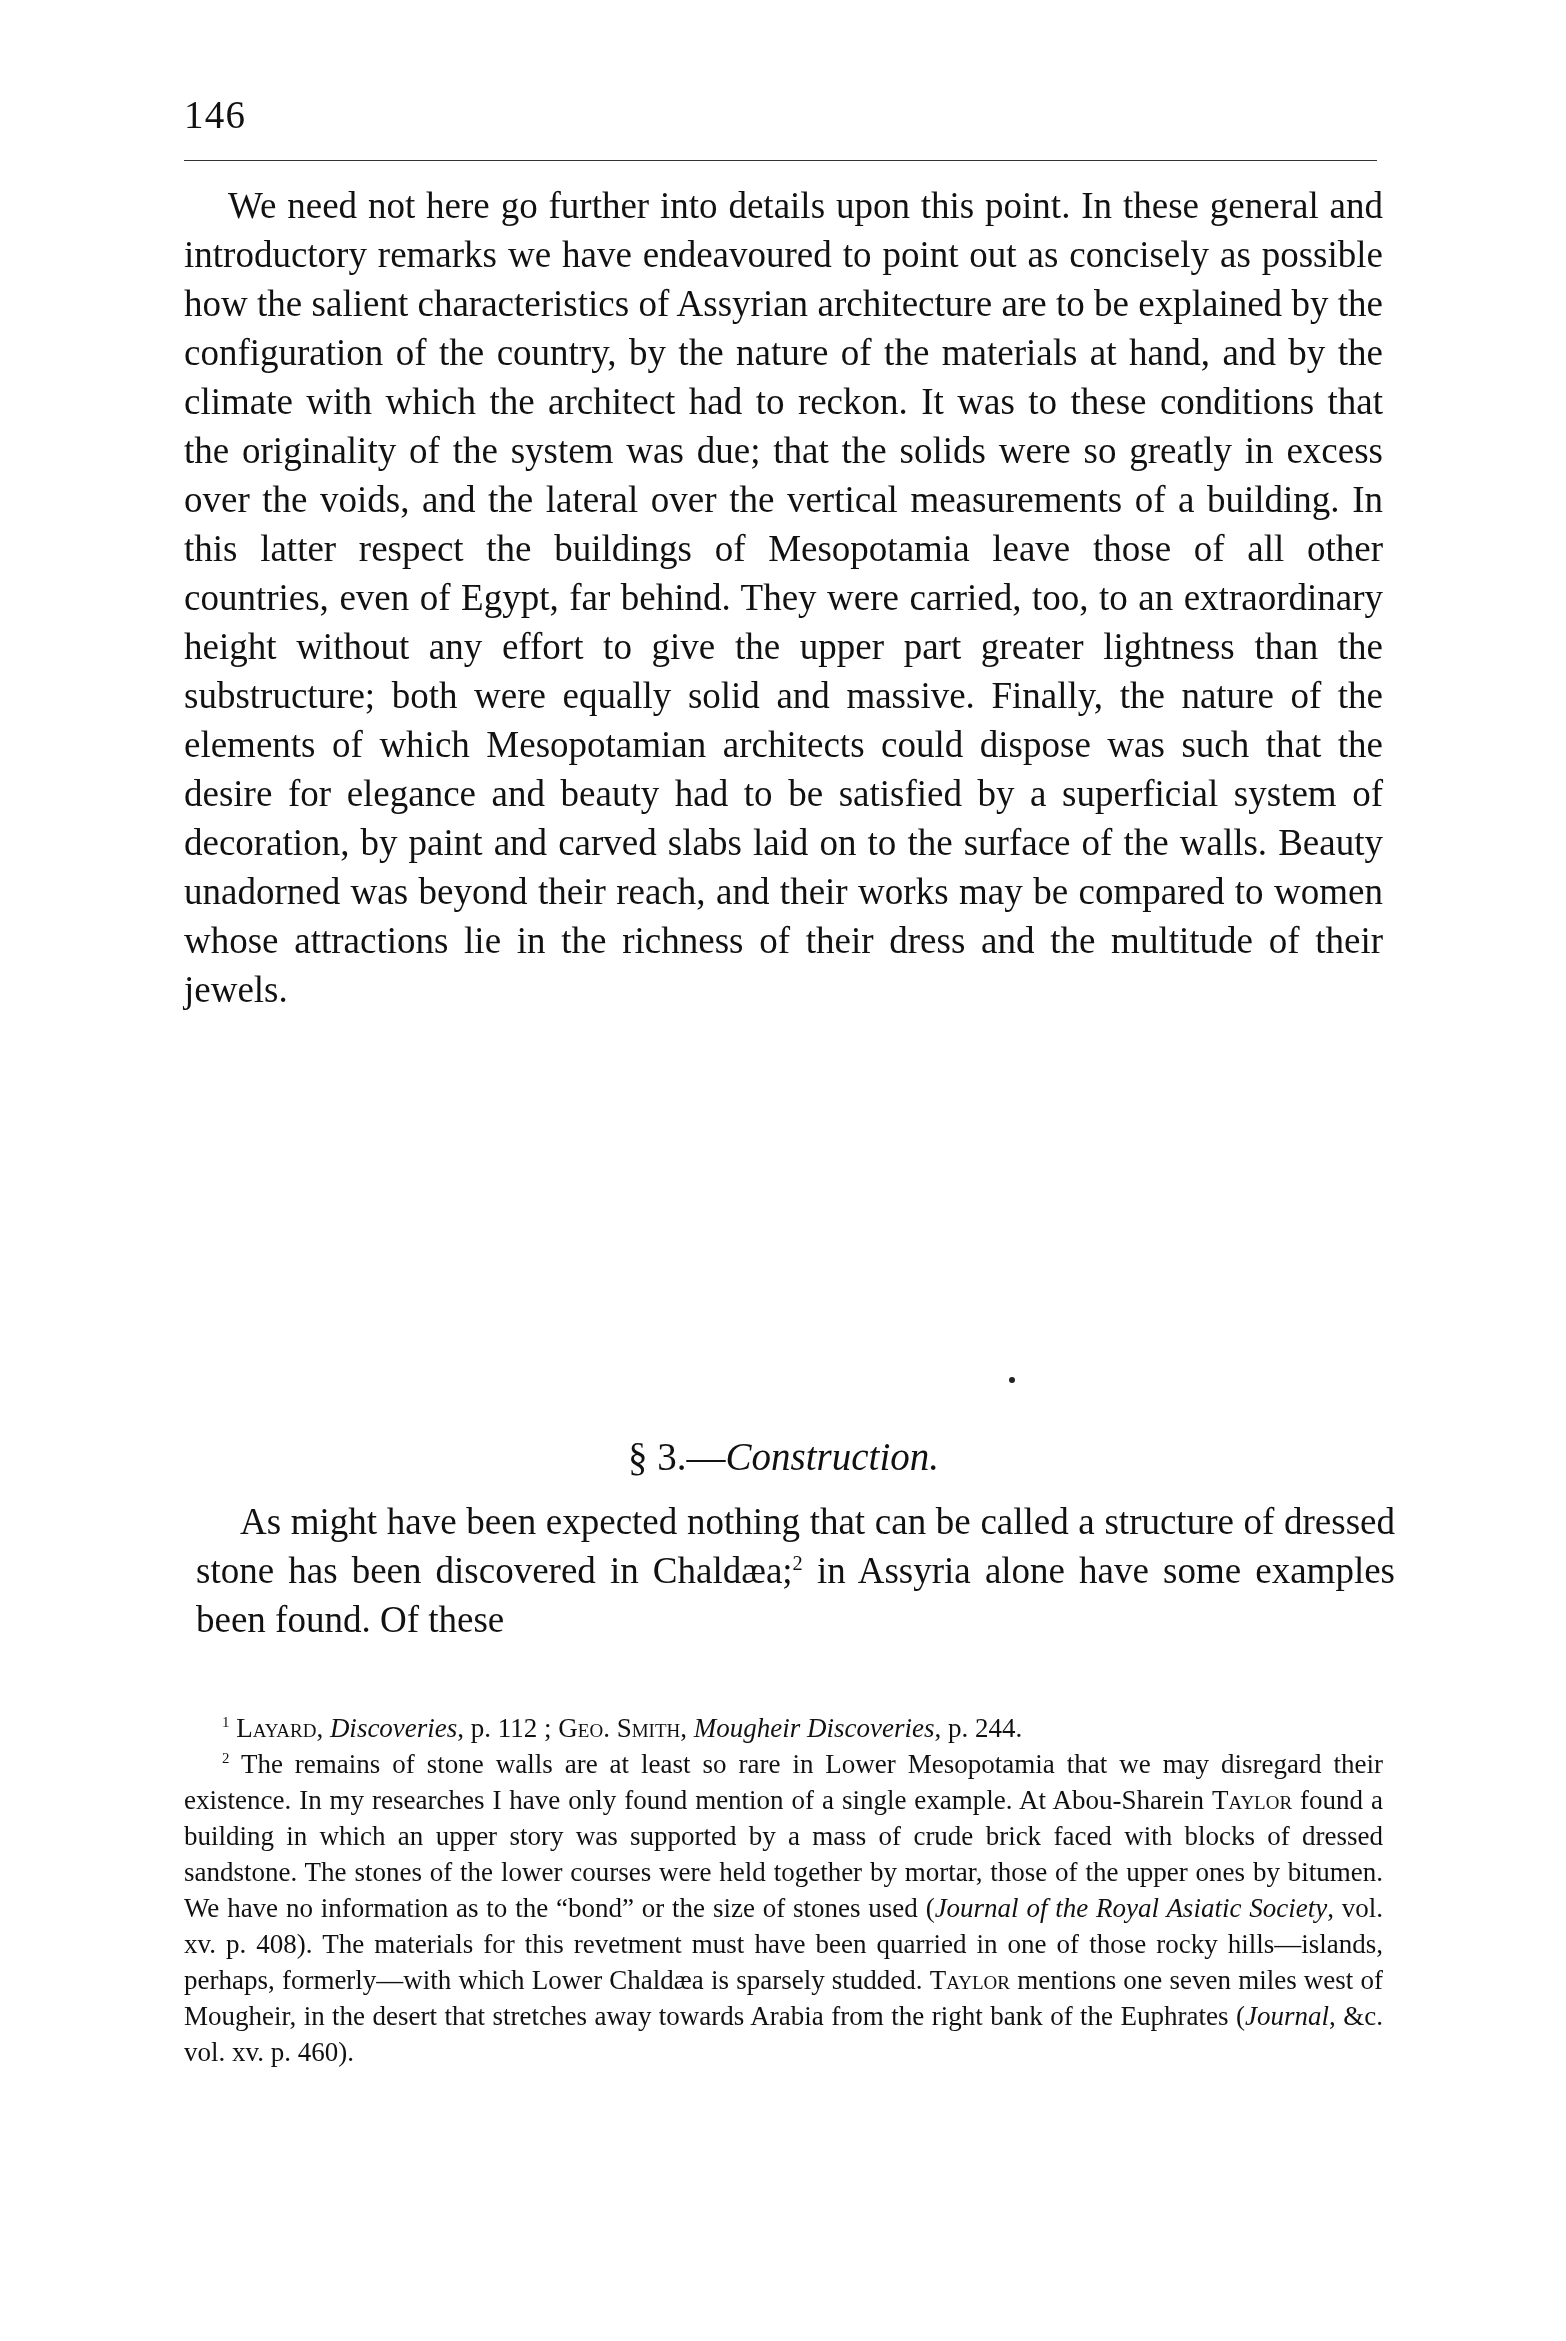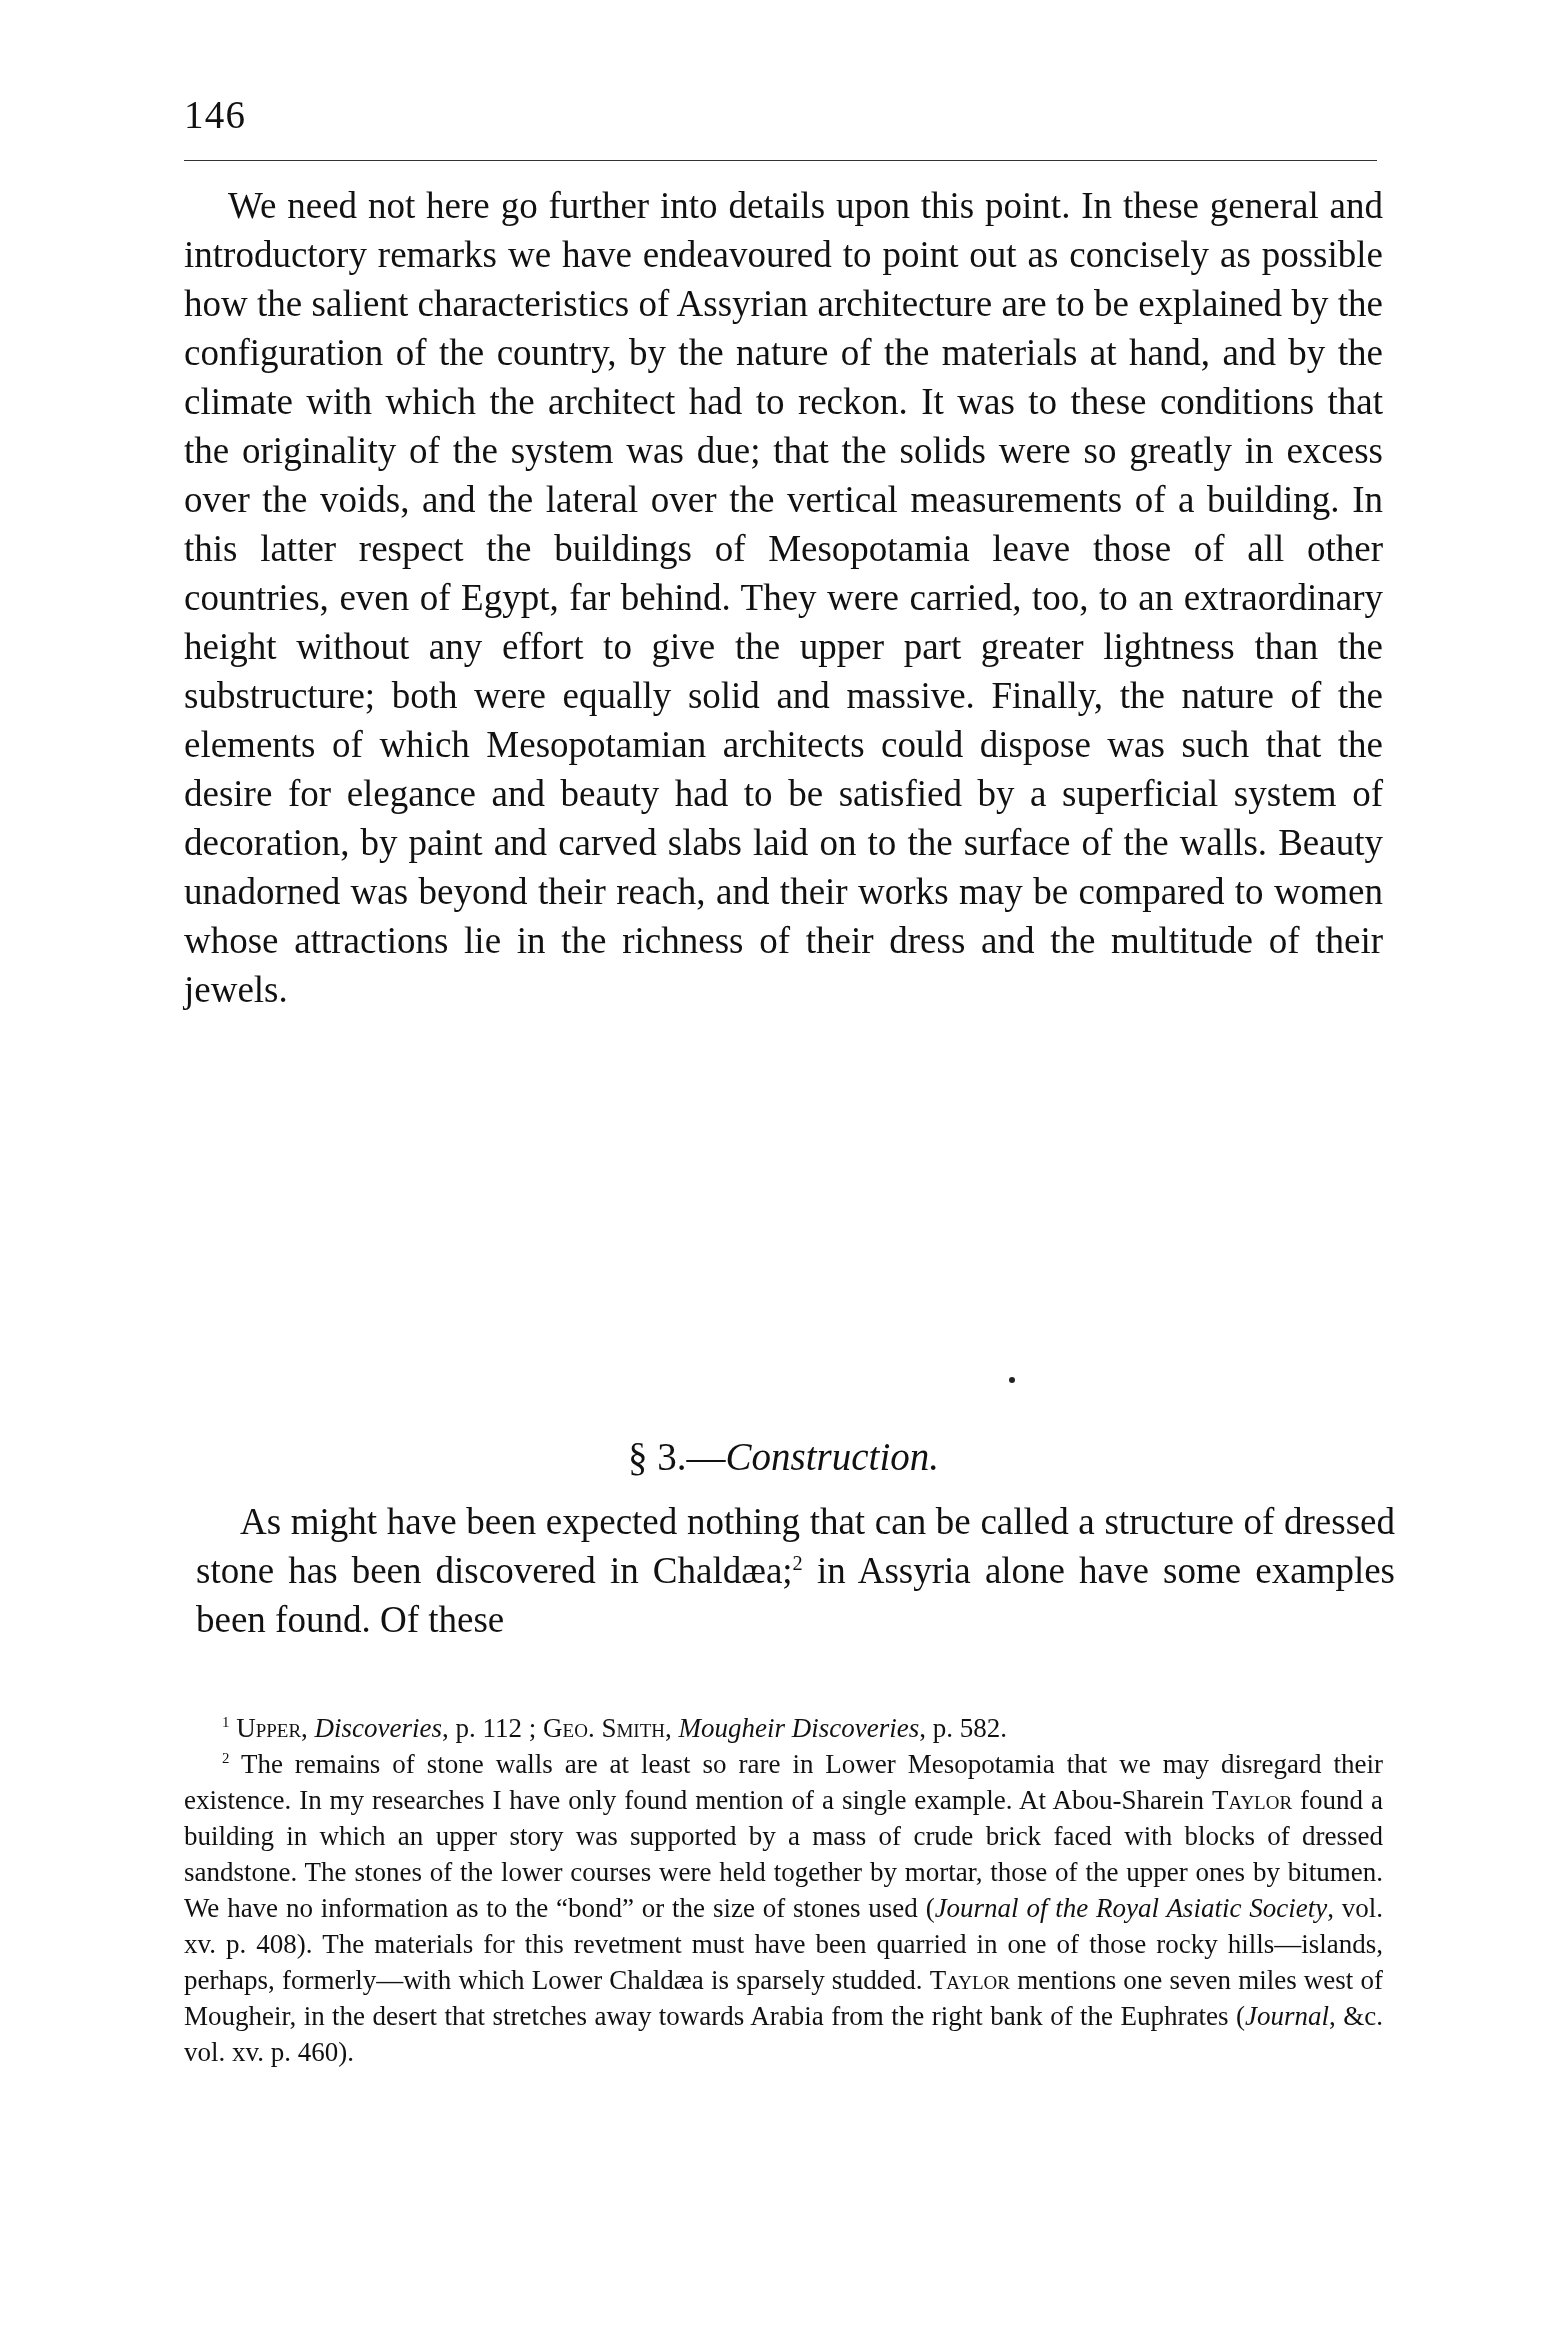--- a/index.html
+++ b/index.html
@@ -56,7 +56,7 @@
   </div>
 
   <div class="footnotes">
-    <p><sup>1</sup> <span class="sc">Upper</span>, <i>Discoveries</i><span>, p. 112 ; </span><span class="sc">Geo. Smith</span>, <i>Mougheir Discoveries</i><span>, p. 582.</span></p>
+    <p><sup>1</sup> <span class="sc">Layard</span>, <i>Discoveries</i><span>, p. 112 ; </span><span class="sc">Geo. Smith</span>, <i>Mougheir Discoveries</i><span>, p. 582.</span></p>
     <p><sup>2</sup> <span>The remains of stone walls are at least so rare in Lower Mesopotamia that we may disregard their existence. In my researches I have only found mention of a single example. At Abou-Sharein </span><span class="sc">Taylor</span><span> found a building in which an upper story was supported by a mass of crude brick faced with blocks of dressed sandstone. The stones of the lower courses were held together by mortar, those of the upper ones by bitumen. We have no information as to the “bond” or the size of stones used (</span><i>Journal of the Royal Asiatic Society</i><span>, vol. xv. p. 408). The materials for this revetment must have been quarried in one of those rocky hills—islands, perhaps, formerly—with which Lower Chaldæa is sparsely studded. </span><span class="sc">Taylor</span><span> mentions one seven miles west of Mougheir, in the desert that stretches away towards Arabia from the right bank of the Euphrates (</span><i>Journal</i><span>, &amp;c. vol. xv. p. 460).</span></p>
   </div>
 

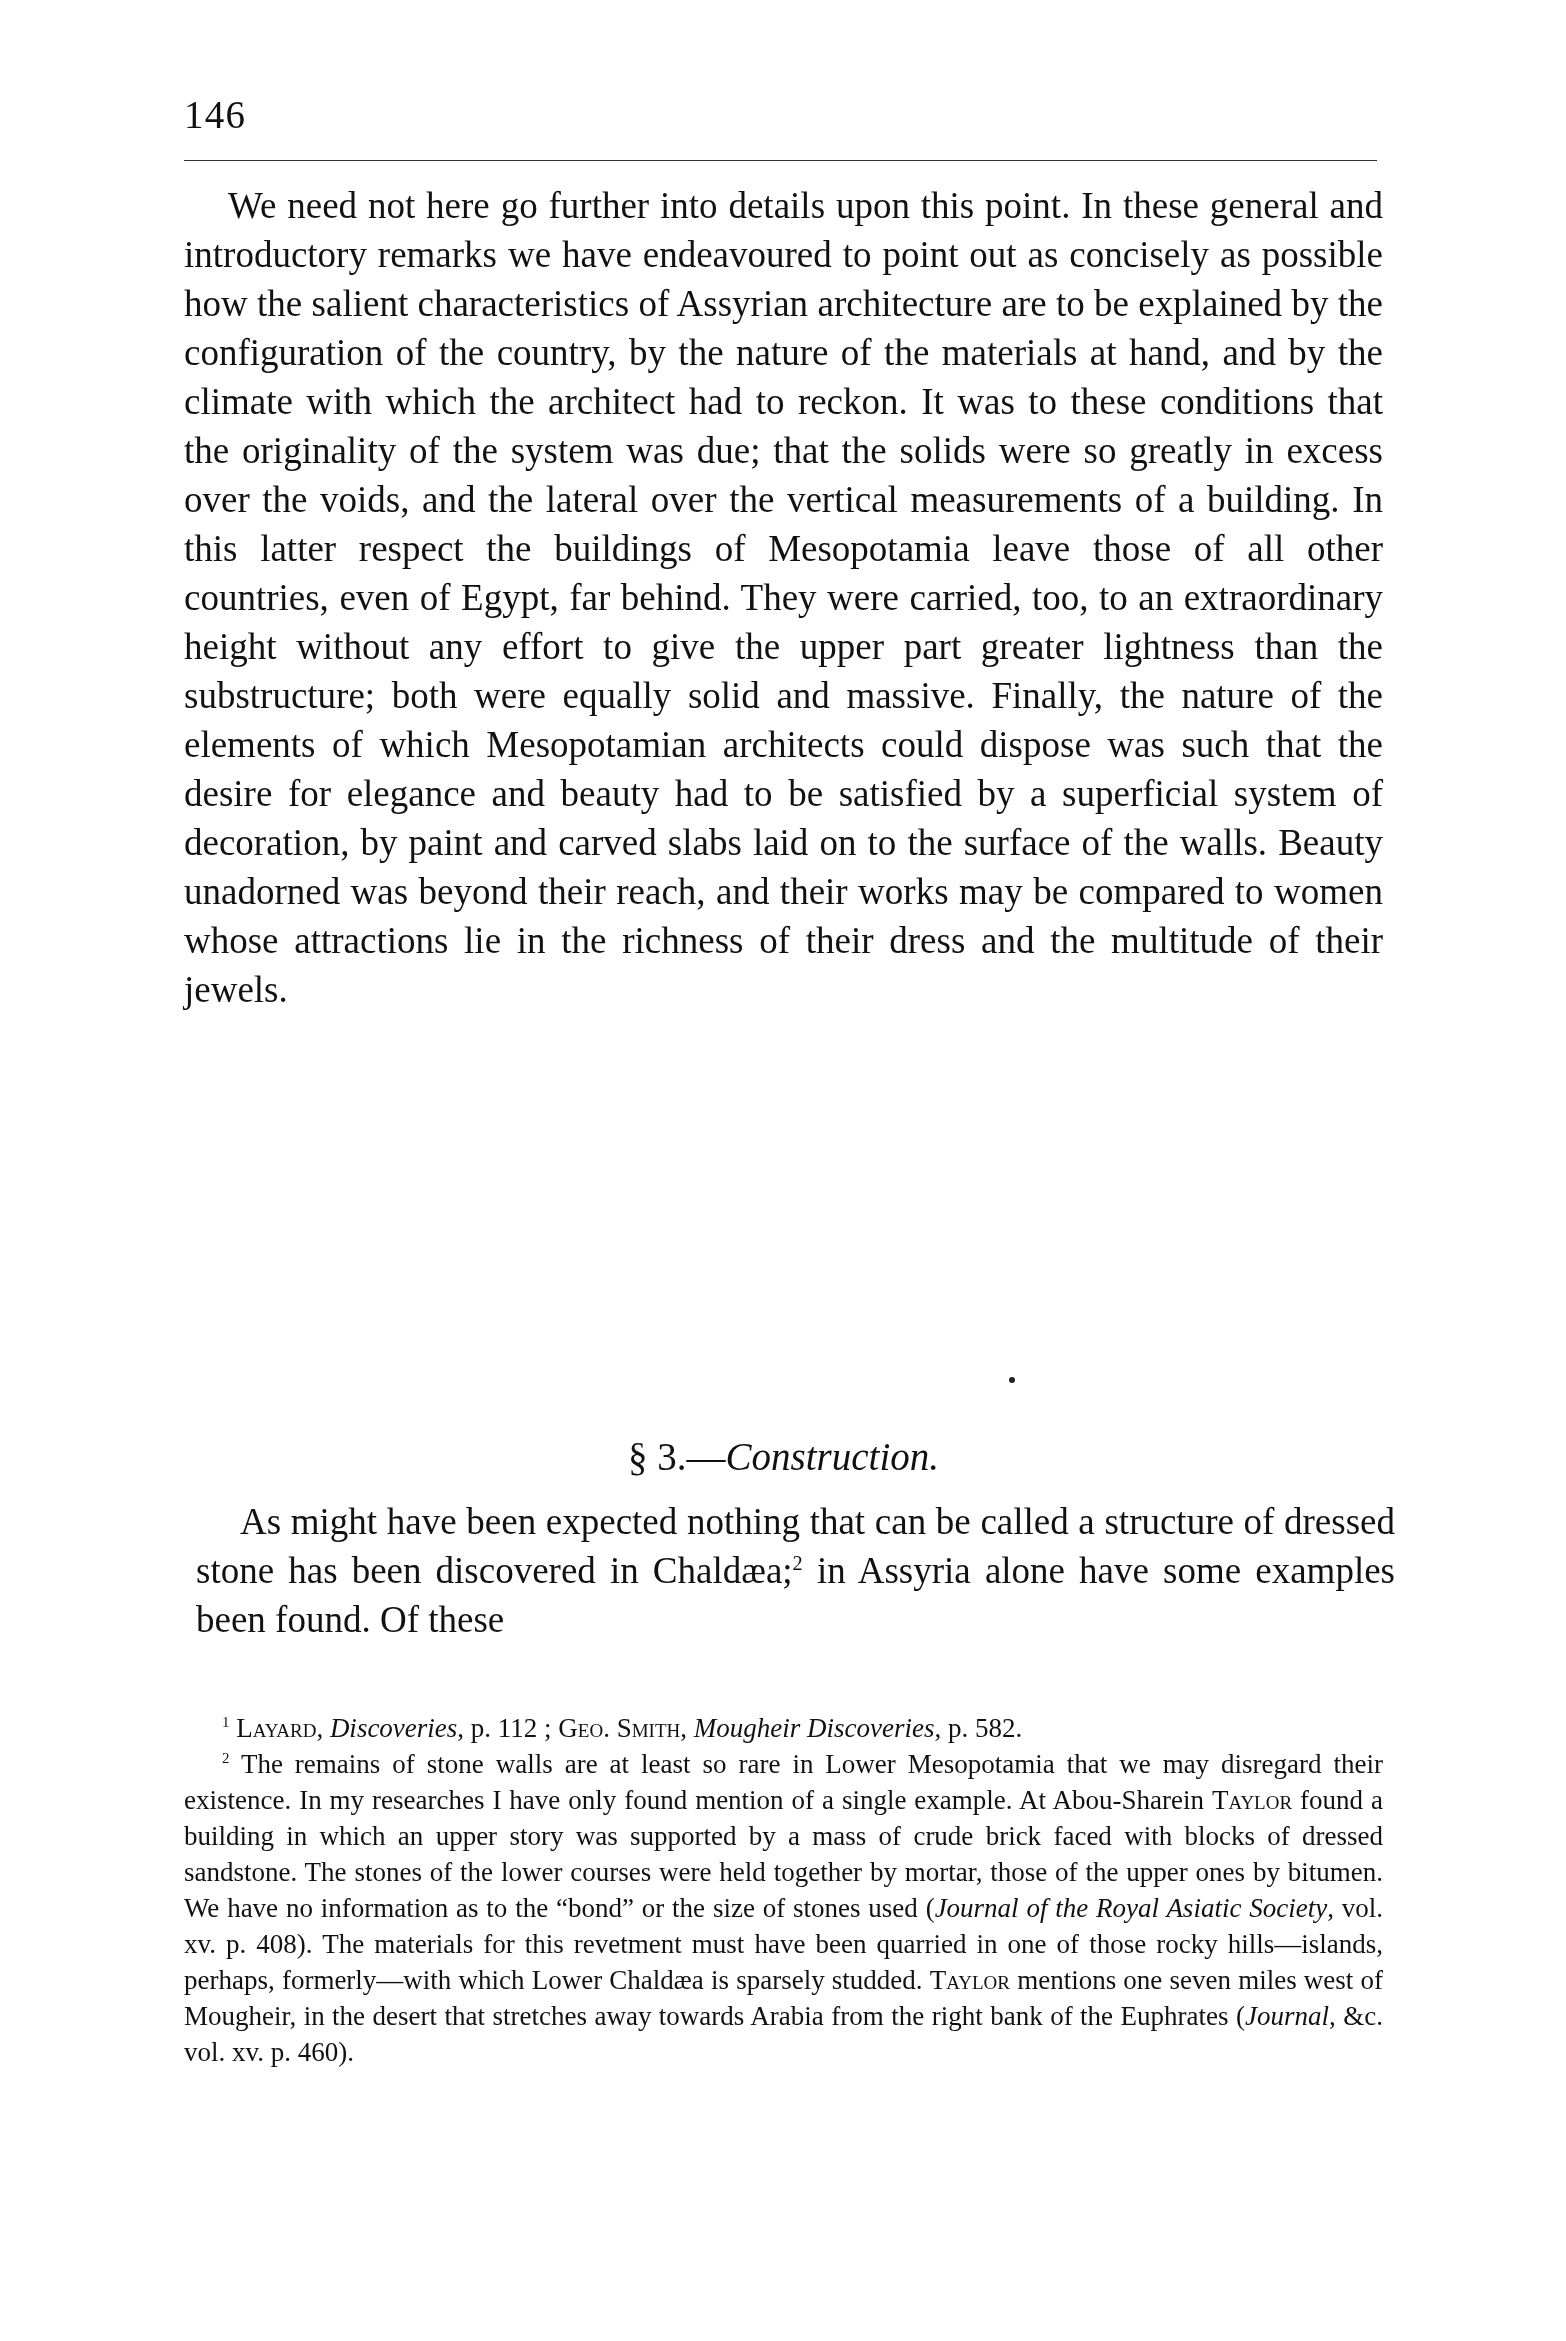--- a/index.html
+++ b/index.html
@@ -56,7 +56,7 @@
   </div>
 
   <div class="footnotes">
-    <p><sup>1</sup> <span class="sc">Layard</span>, <i>Discoveries</i><span>, p. 112 ; </span><span class="sc">Geo. Smith</span>, <i>Mougheir Discoveries</i><span>, p. 582.</span></p>
+    <p><sup>1</sup> <span class="sc">Layard</span>, <i>Discoveries</i><span>, p. 112 ; </span><span class="sc">Geo. Smith</span>, <i>Mougheir Discoveries</i><span>, p. 244.</span></p>
     <p><sup>2</sup> <span>The remains of stone walls are at least so rare in Lower Mesopotamia that we may disregard their existence. In my researches I have only found mention of a single example. At Abou-Sharein </span><span class="sc">Taylor</span><span> found a building in which an upper story was supported by a mass of crude brick faced with blocks of dressed sandstone. The stones of the lower courses were held together by mortar, those of the upper ones by bitumen. We have no information as to the “bond” or the size of stones used (</span><i>Journal of the Royal Asiatic Society</i><span>, vol. xv. p. 408). The materials for this revetment must have been quarried in one of those rocky hills—islands, perhaps, formerly—with which Lower Chaldæa is sparsely studded. </span><span class="sc">Taylor</span><span> mentions one seven miles west of Mougheir, in the desert that stretches away towards Arabia from the right bank of the Euphrates (</span><i>Journal</i><span>, &amp;c. vol. xv. p. 460).</span></p>
   </div>
 

